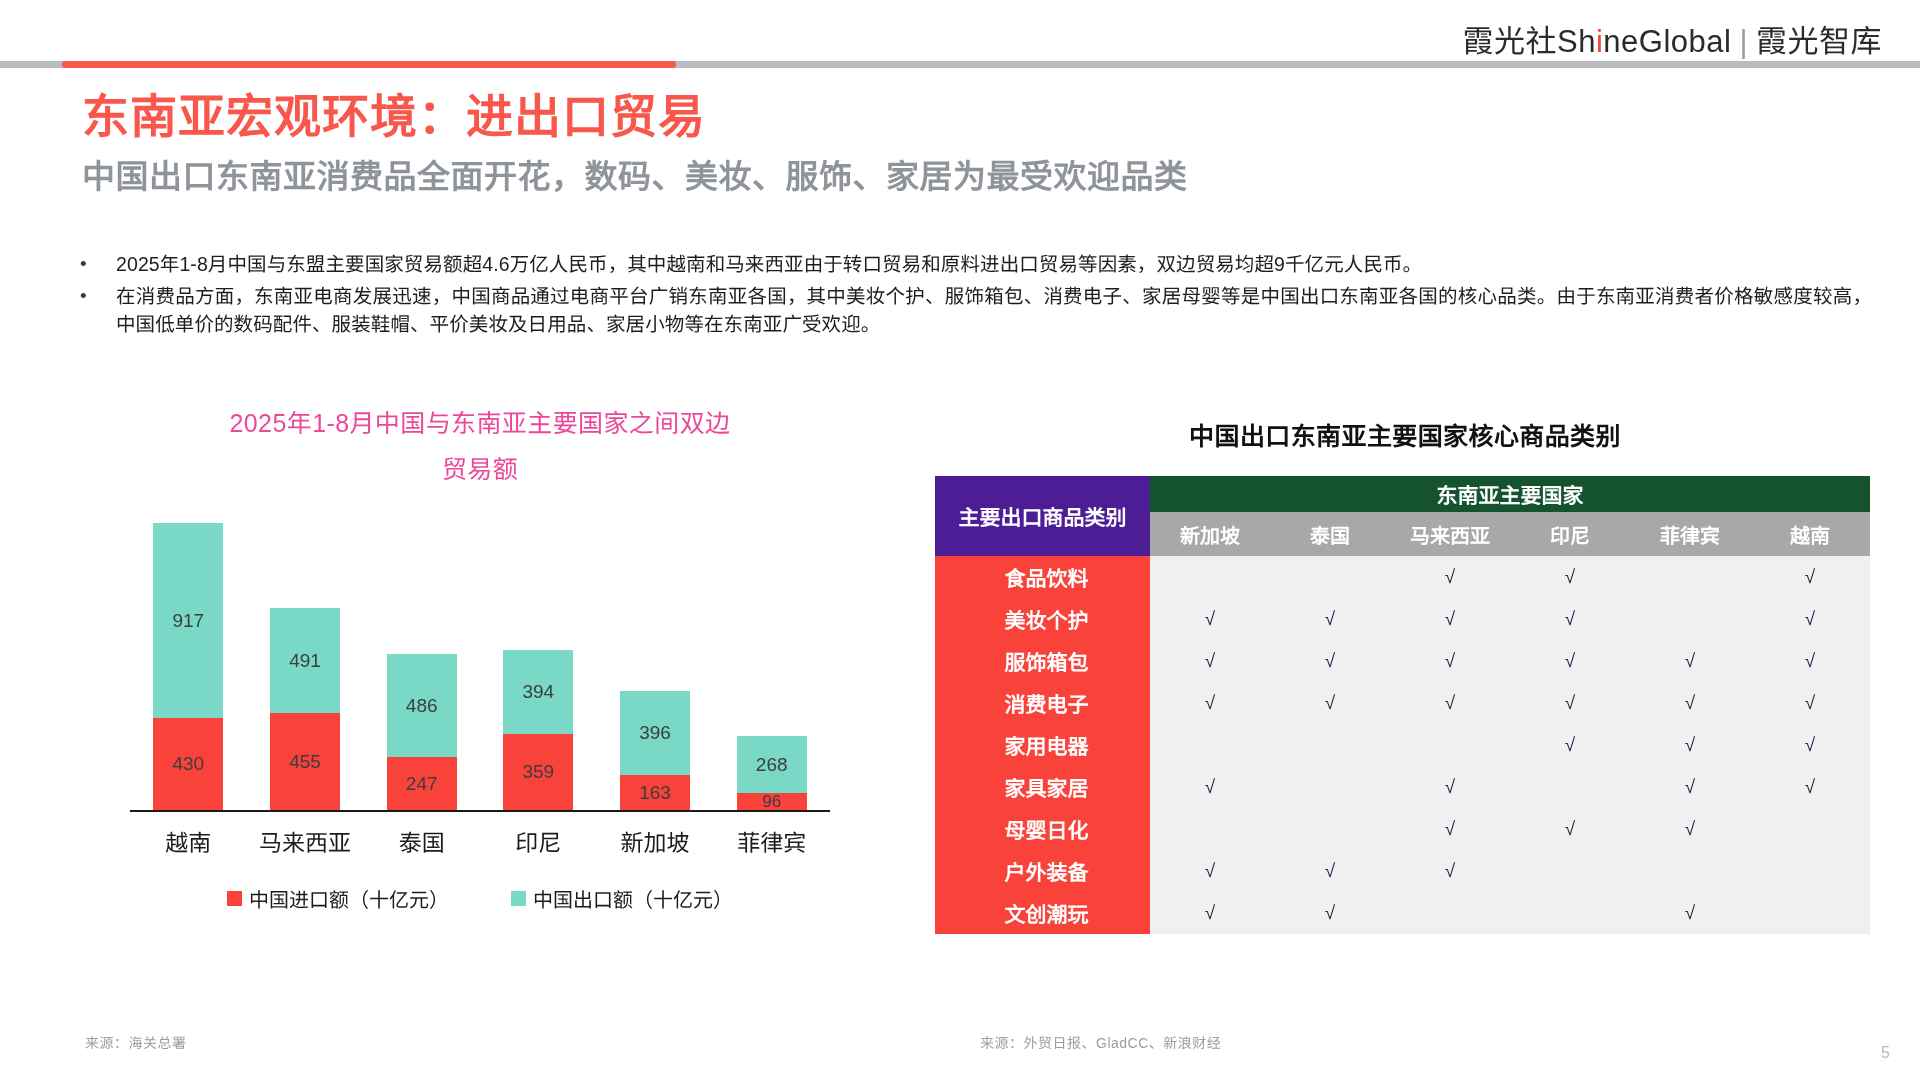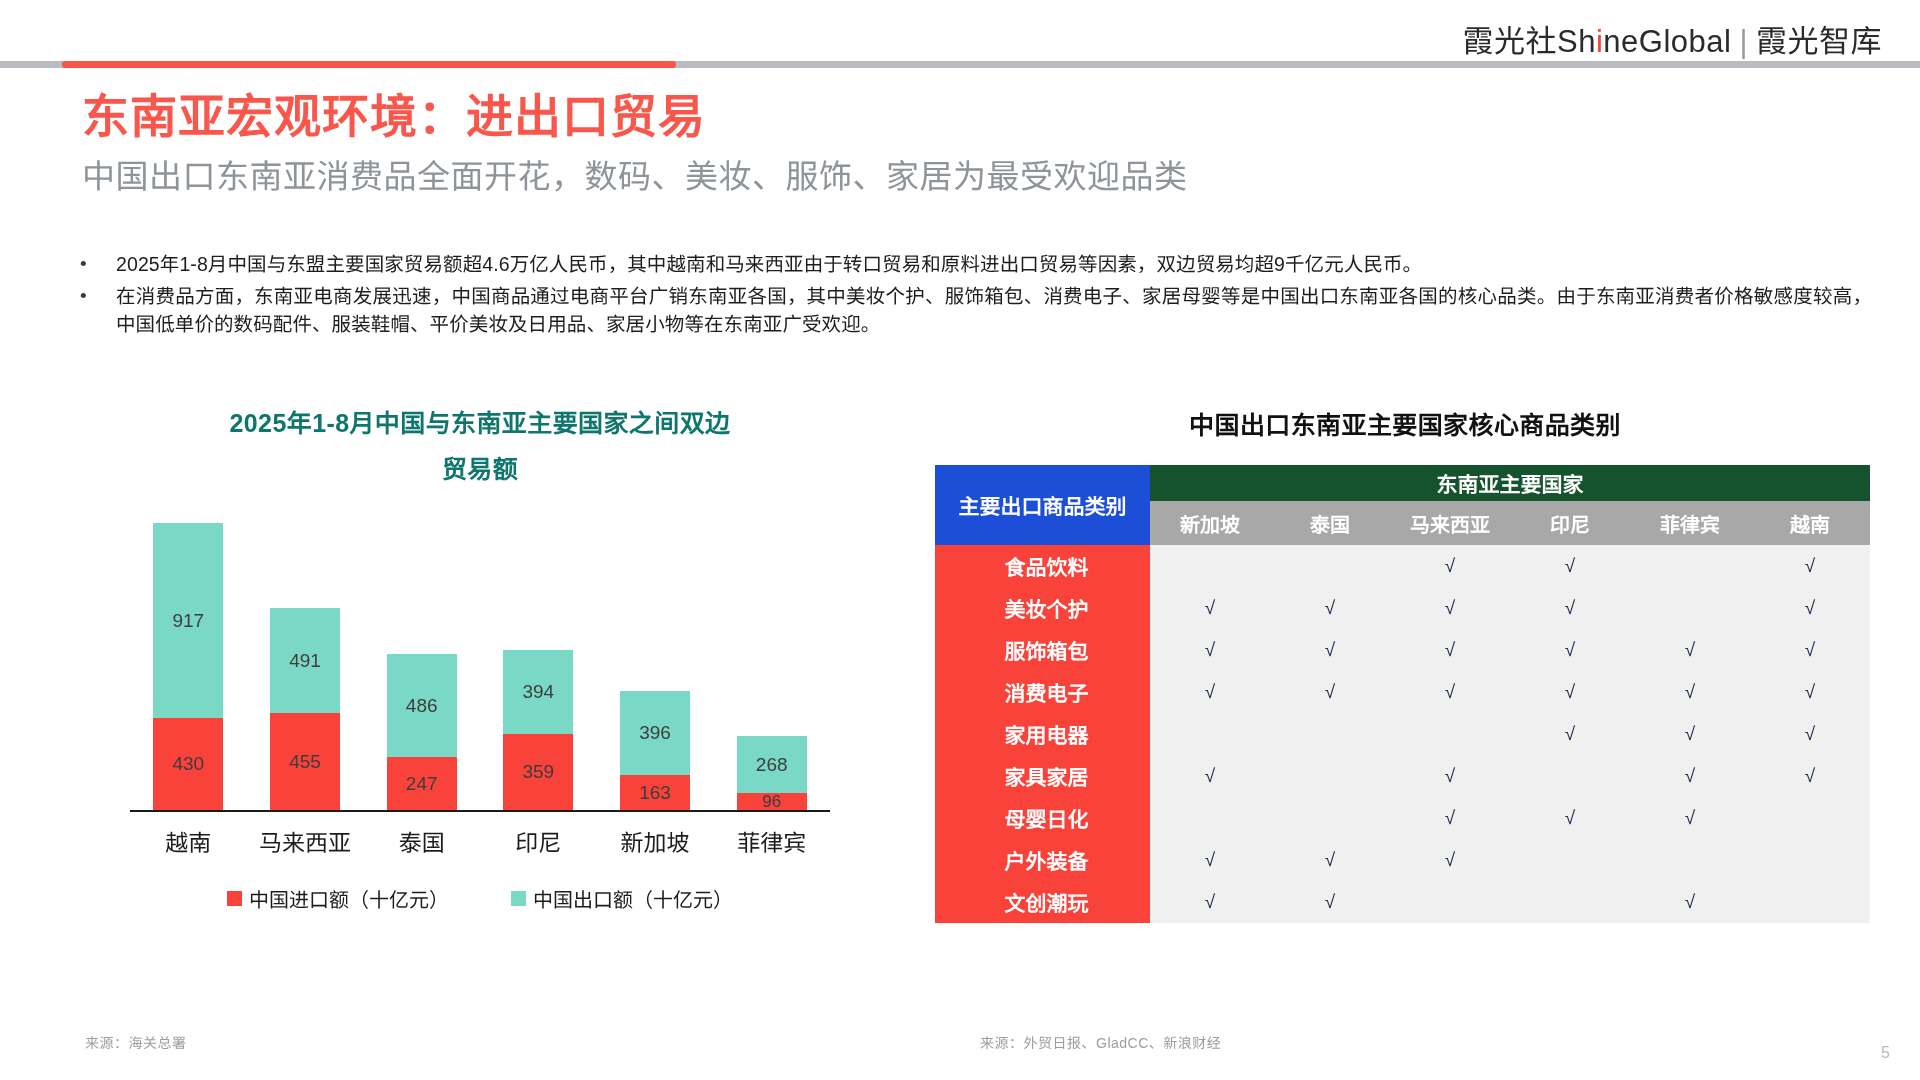--- a/index.html
+++ b/index.html
@@ -32,7 +32,7 @@
   }
   .subtitle {
     position: absolute; top: 150px; left: 82px;
-    font-size: 33px; font-weight: 400; color: #8f949a;
+    font-size: 33px; font-weight: 700; color: #8f949a;
     letter-spacing: 0.5px; white-space: nowrap;
   }
 

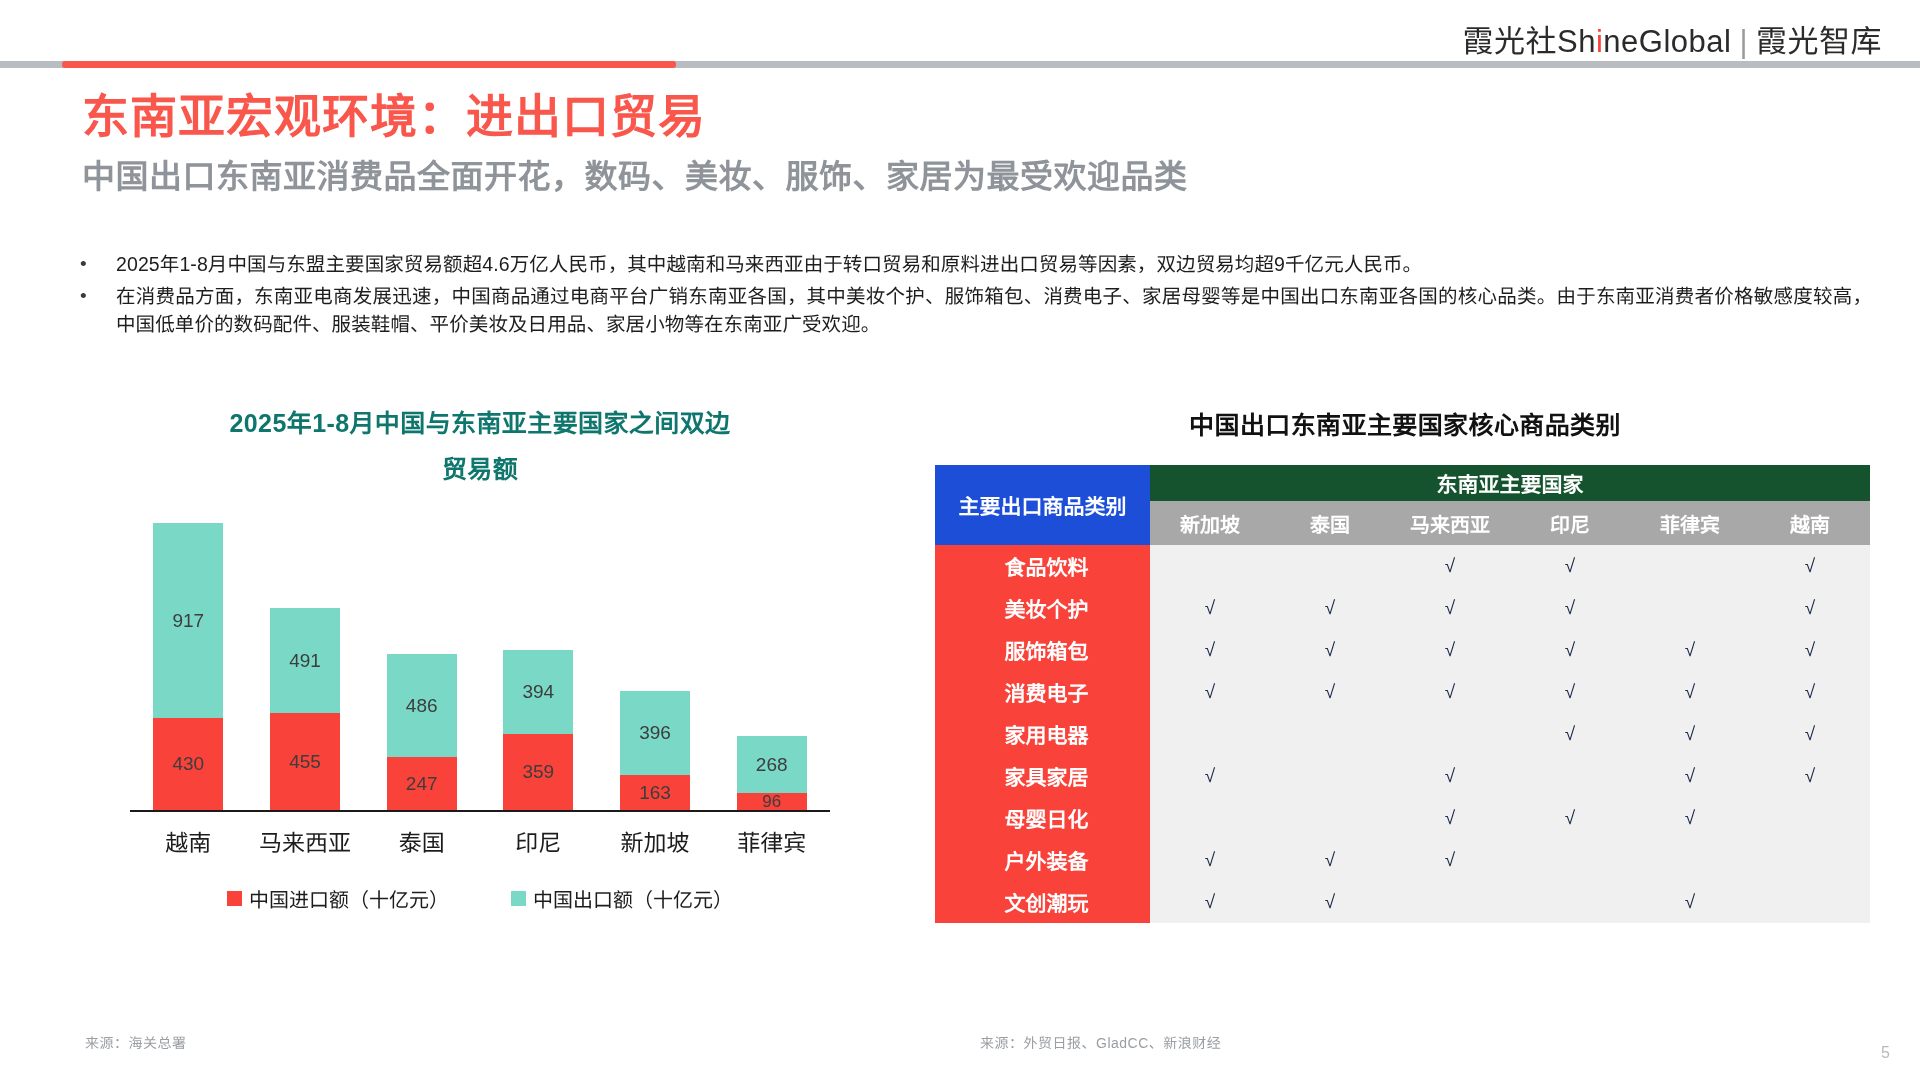--- a/index.html
+++ b/index.html
@@ -50,7 +50,7 @@
   
   .chart-block { position: absolute; left: 60px; top: 400px; width: 840px; }
   .chart-title {
-    text-align: center; font-size: 25px; font-weight: 700; color: #0f766e;
+    text-align: center; font-size: 25px; font-weight: 400; color: #ec4899;
     line-height: 46px; width: 700px; margin: 0 auto; letter-spacing: 0.4px;
   }
 

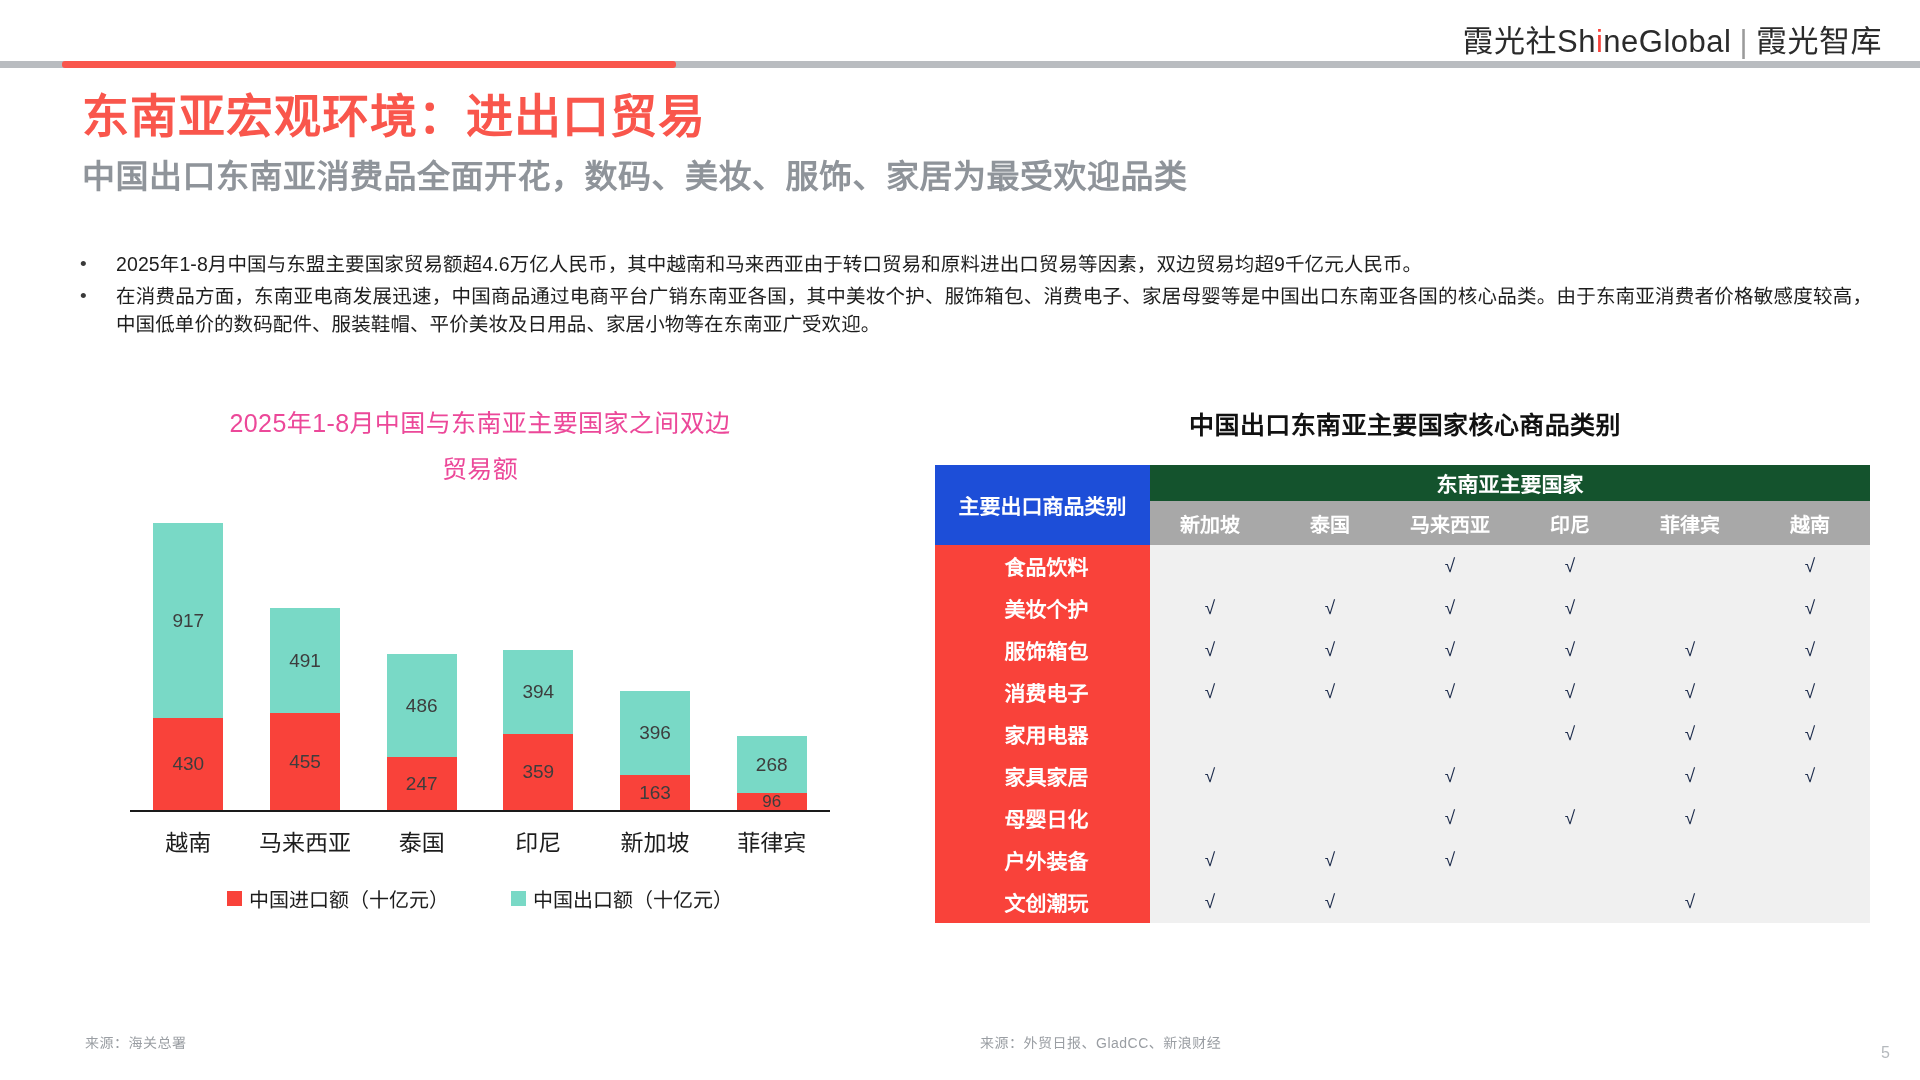--- a/index.html
+++ b/index.html
@@ -87,7 +87,7 @@
   }
 
   
-  .table-block { position: absolute; left: 935px; top: 405px; width: 940px; }
+  .table-block { position: absolute; left: 935px; top: 416px; width: 940px; }
   .table-title {
     text-align: center; font-size: 25px; font-weight: 700; color: #111;
     letter-spacing: 0.4px; margin-bottom: 24px;

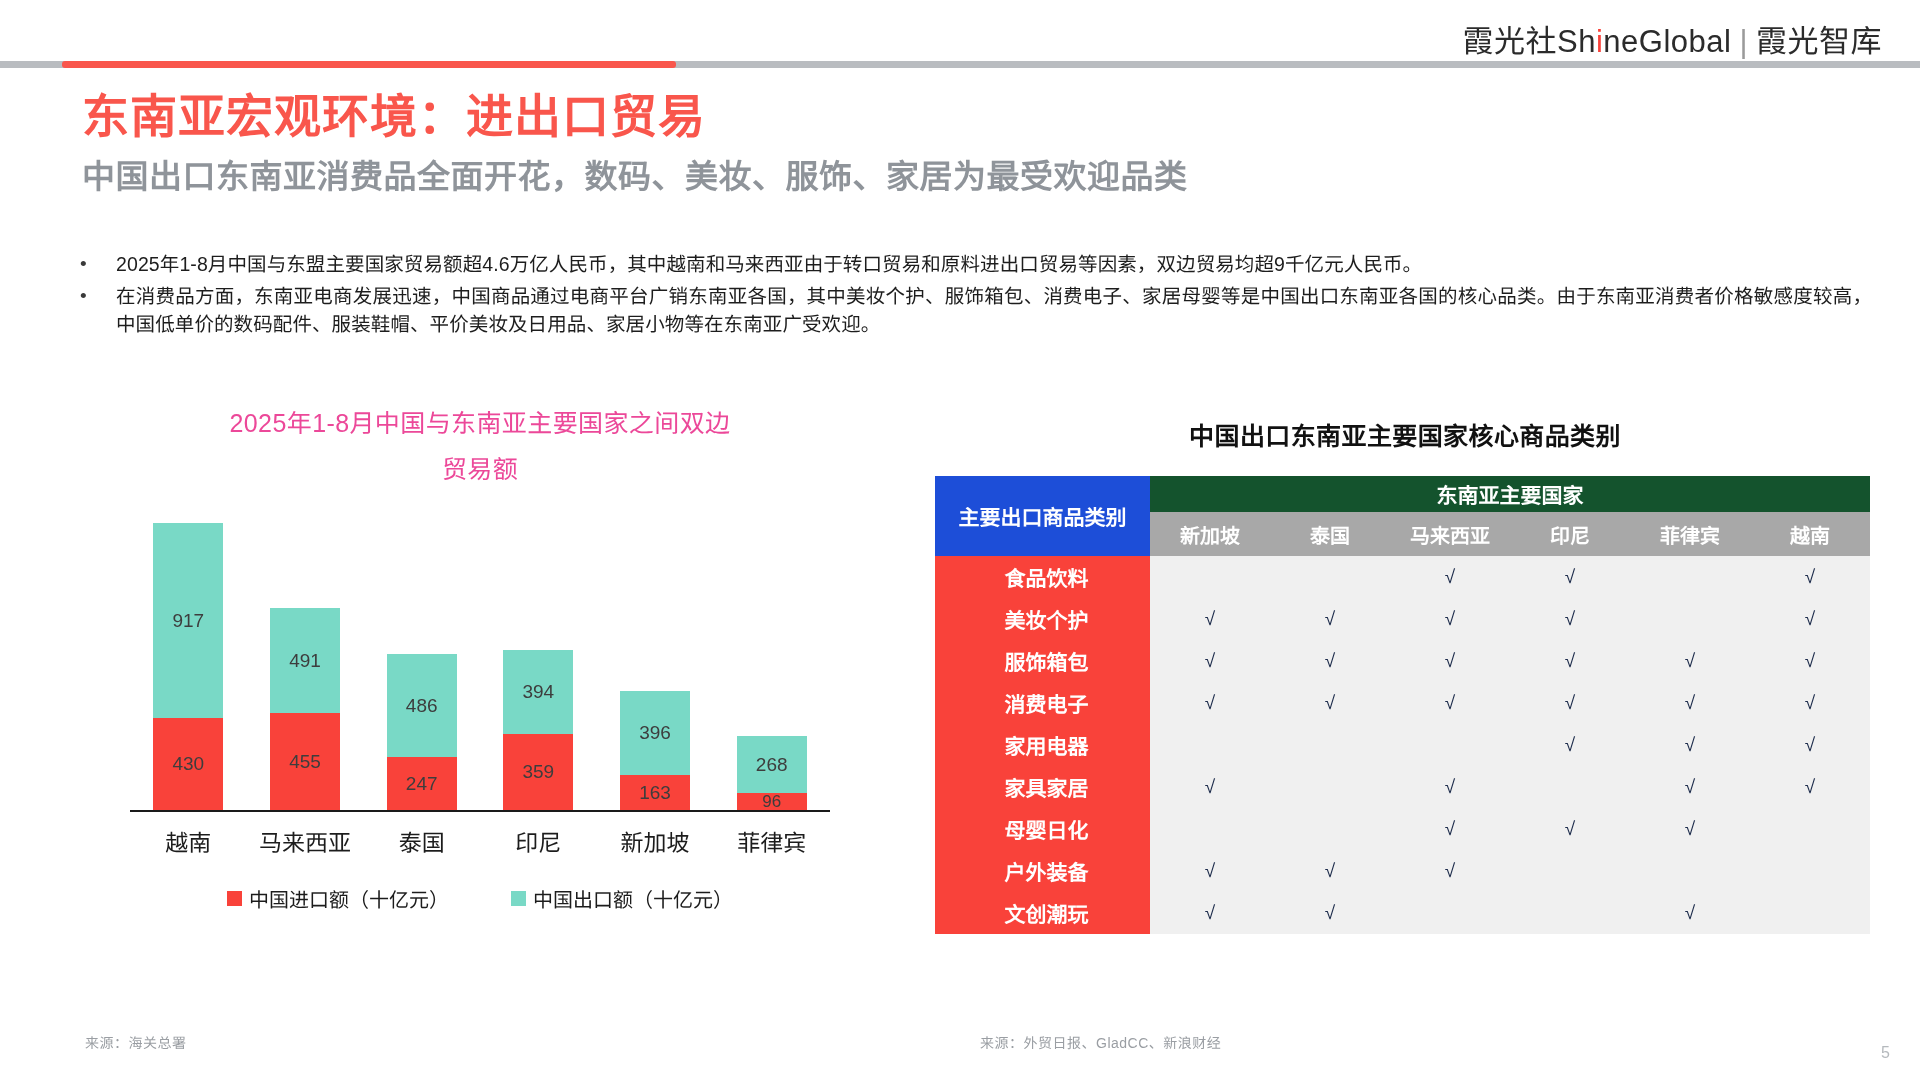--- a/index.html
+++ b/index.html
@@ -95,7 +95,7 @@
   table.cats { border-collapse: separate; border-spacing: 0; width: 935px; table-layout: fixed; }
   table.cats th, table.cats td { border: 0; }
   .hcat {
-    background: #1d4ed8; color: #ffffff; font-size: 21px; font-weight: 700;
+    background: #4c1d95; color: #ffffff; font-size: 21px; font-weight: 700;
     text-align: center; vertical-align: middle; width: 215px;
     border-right: 2px solid #ffffff; border-bottom: 2px solid #ffffff;
   }

